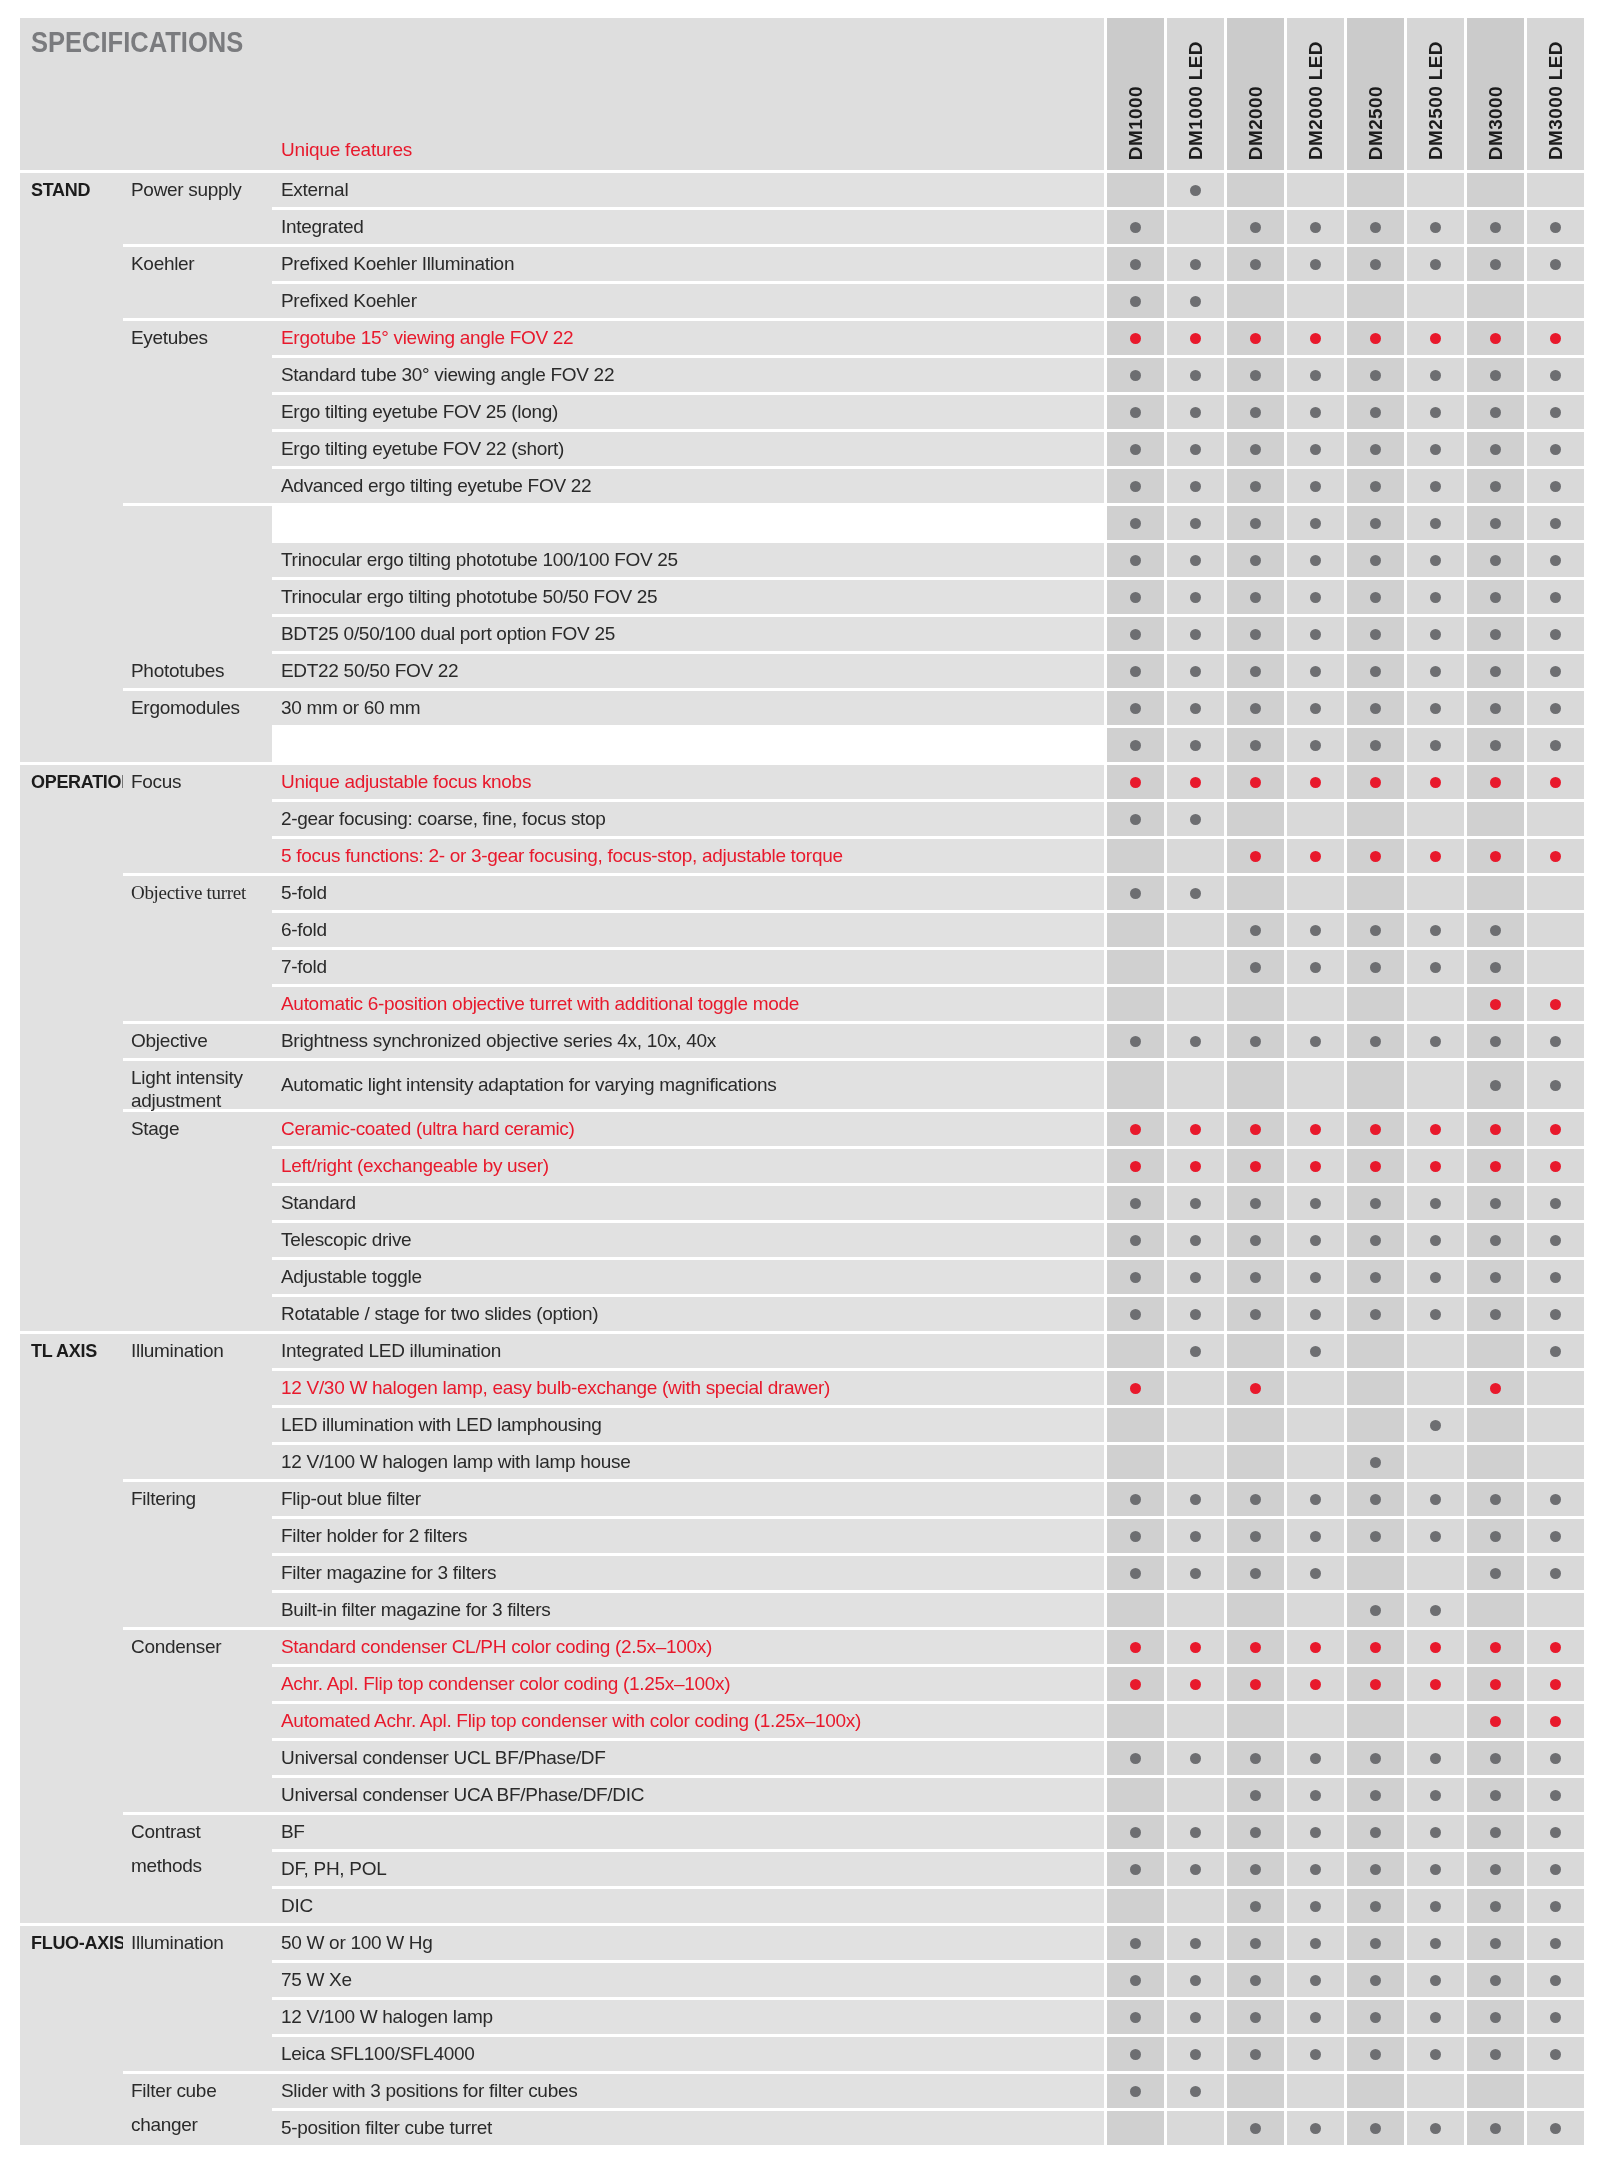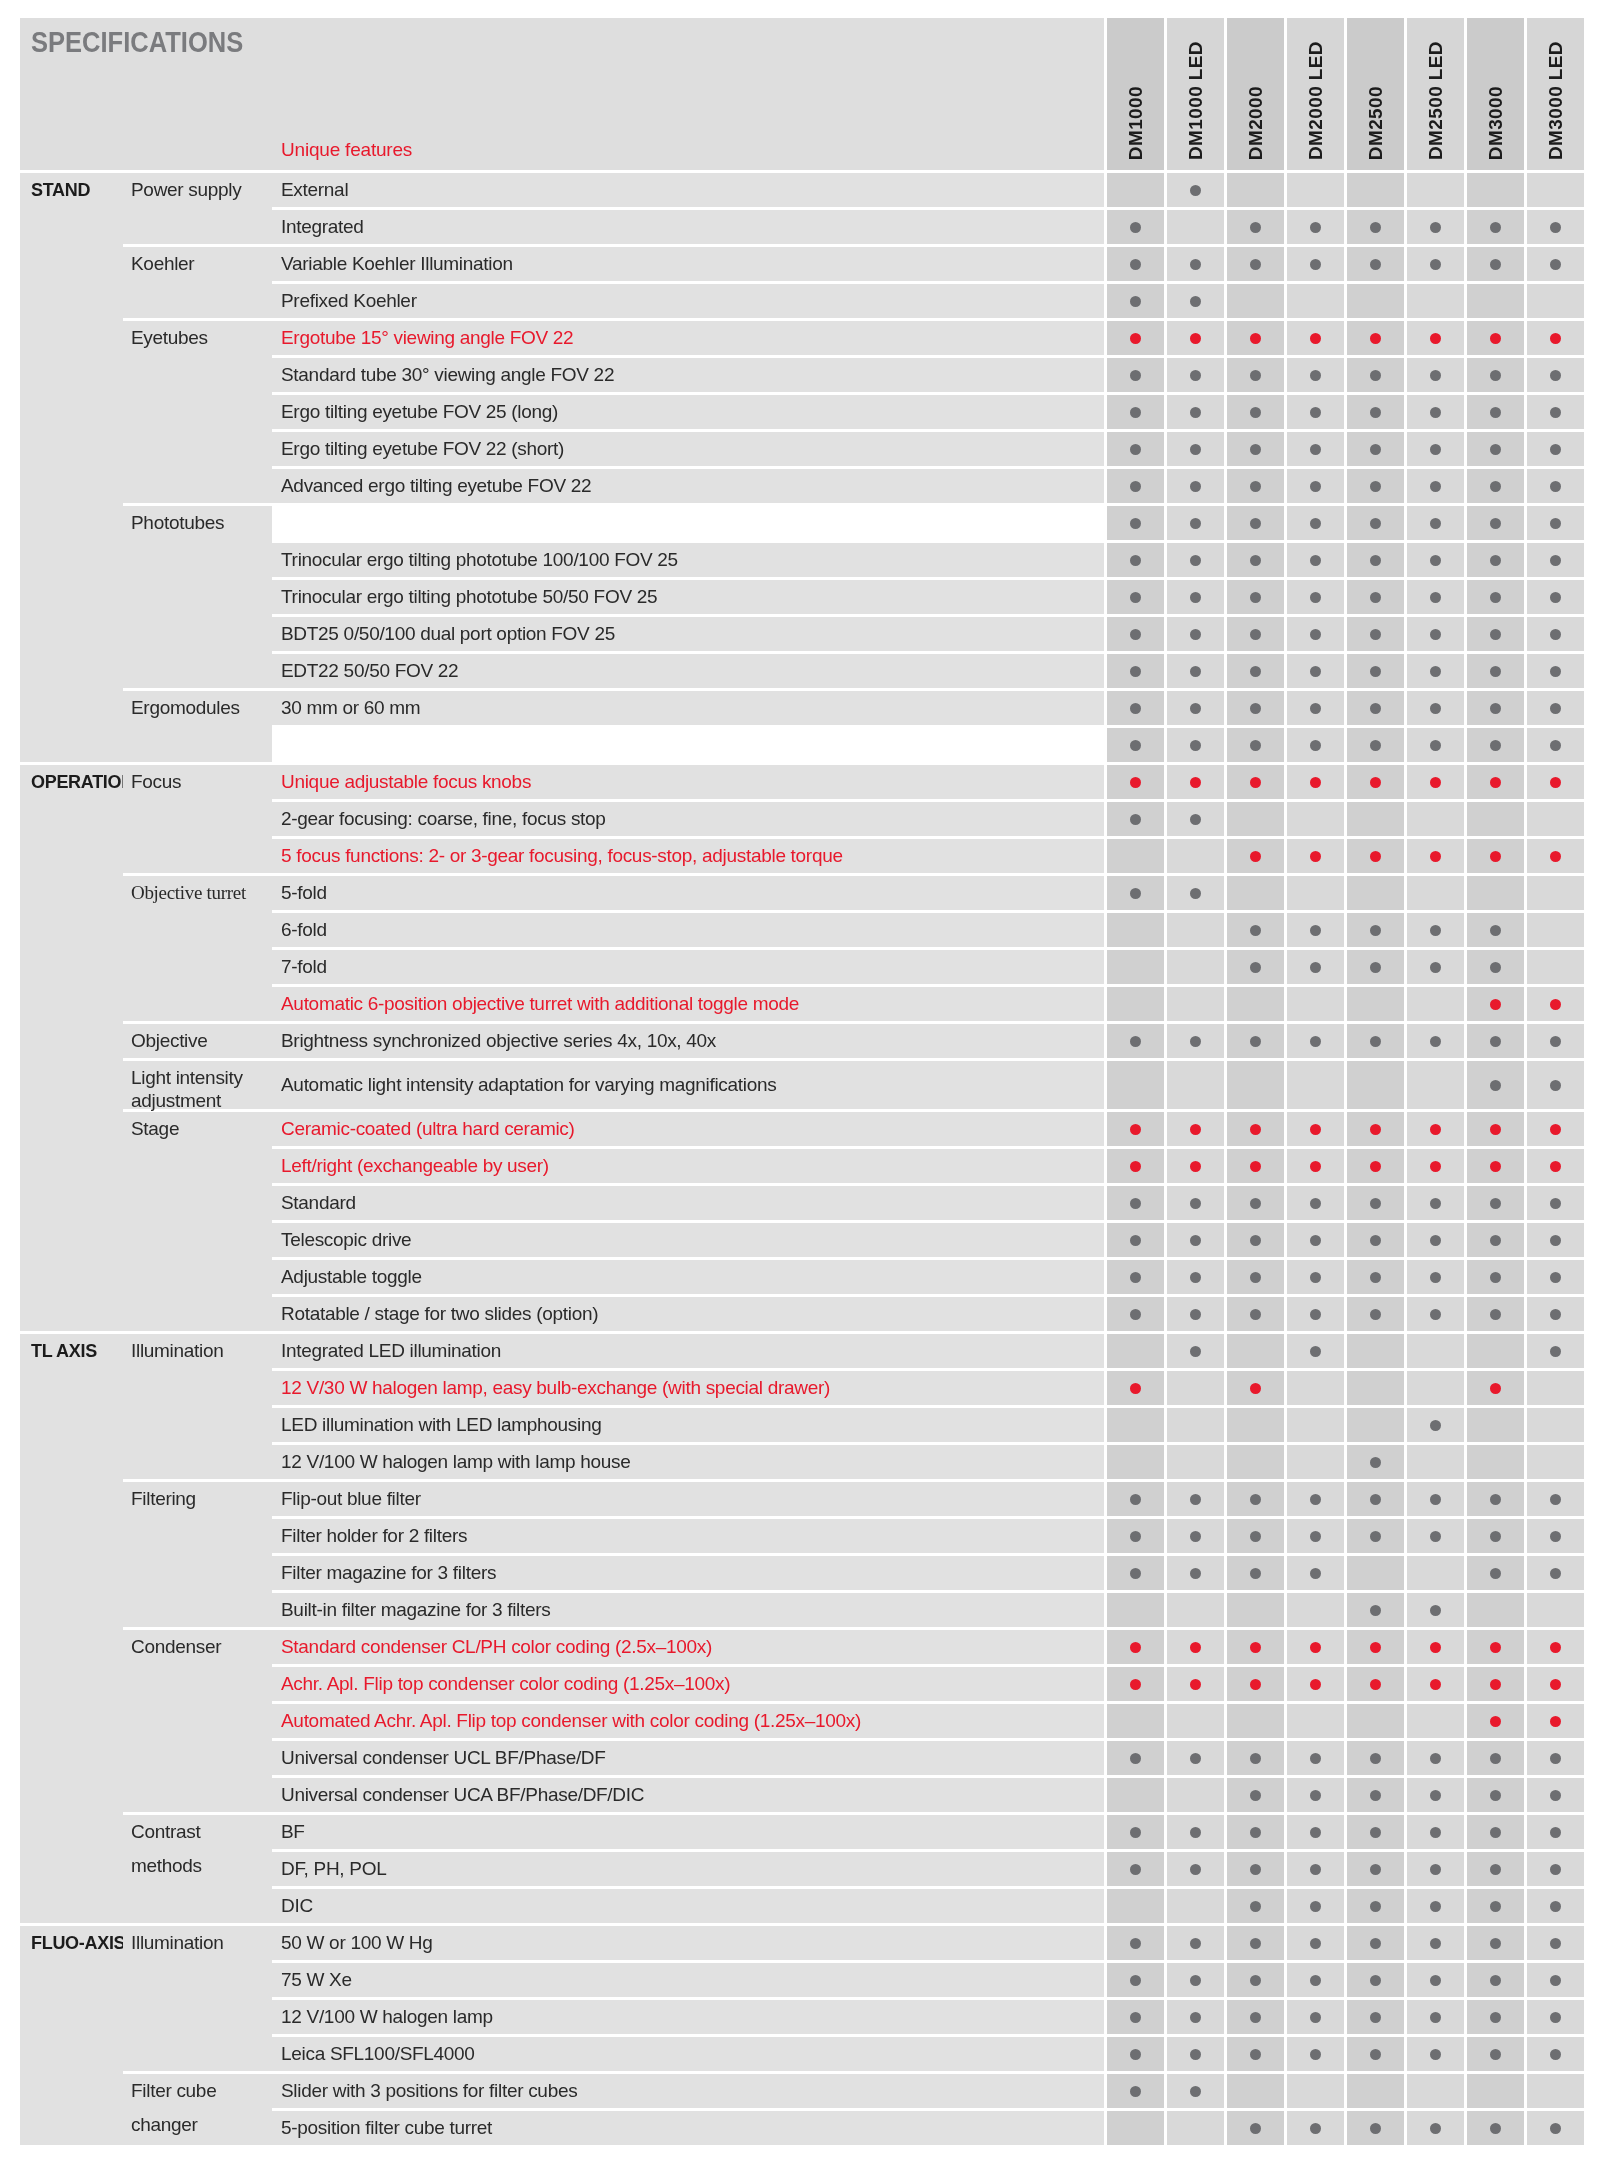--- a/index.html
+++ b/index.html
@@ -123,7 +123,7 @@
             <span>Koehler</span>
           </div>
           <div class="feat" style="grid-row: 3;">
-            <span>Variable Koehler Illumination</span>
+            <span>Prefixed Koehler Illumination</span>
           </div>
           <div class="dotcell odd" style="grid-area: 3 / 4;">
             <span class="dot gray"></span>

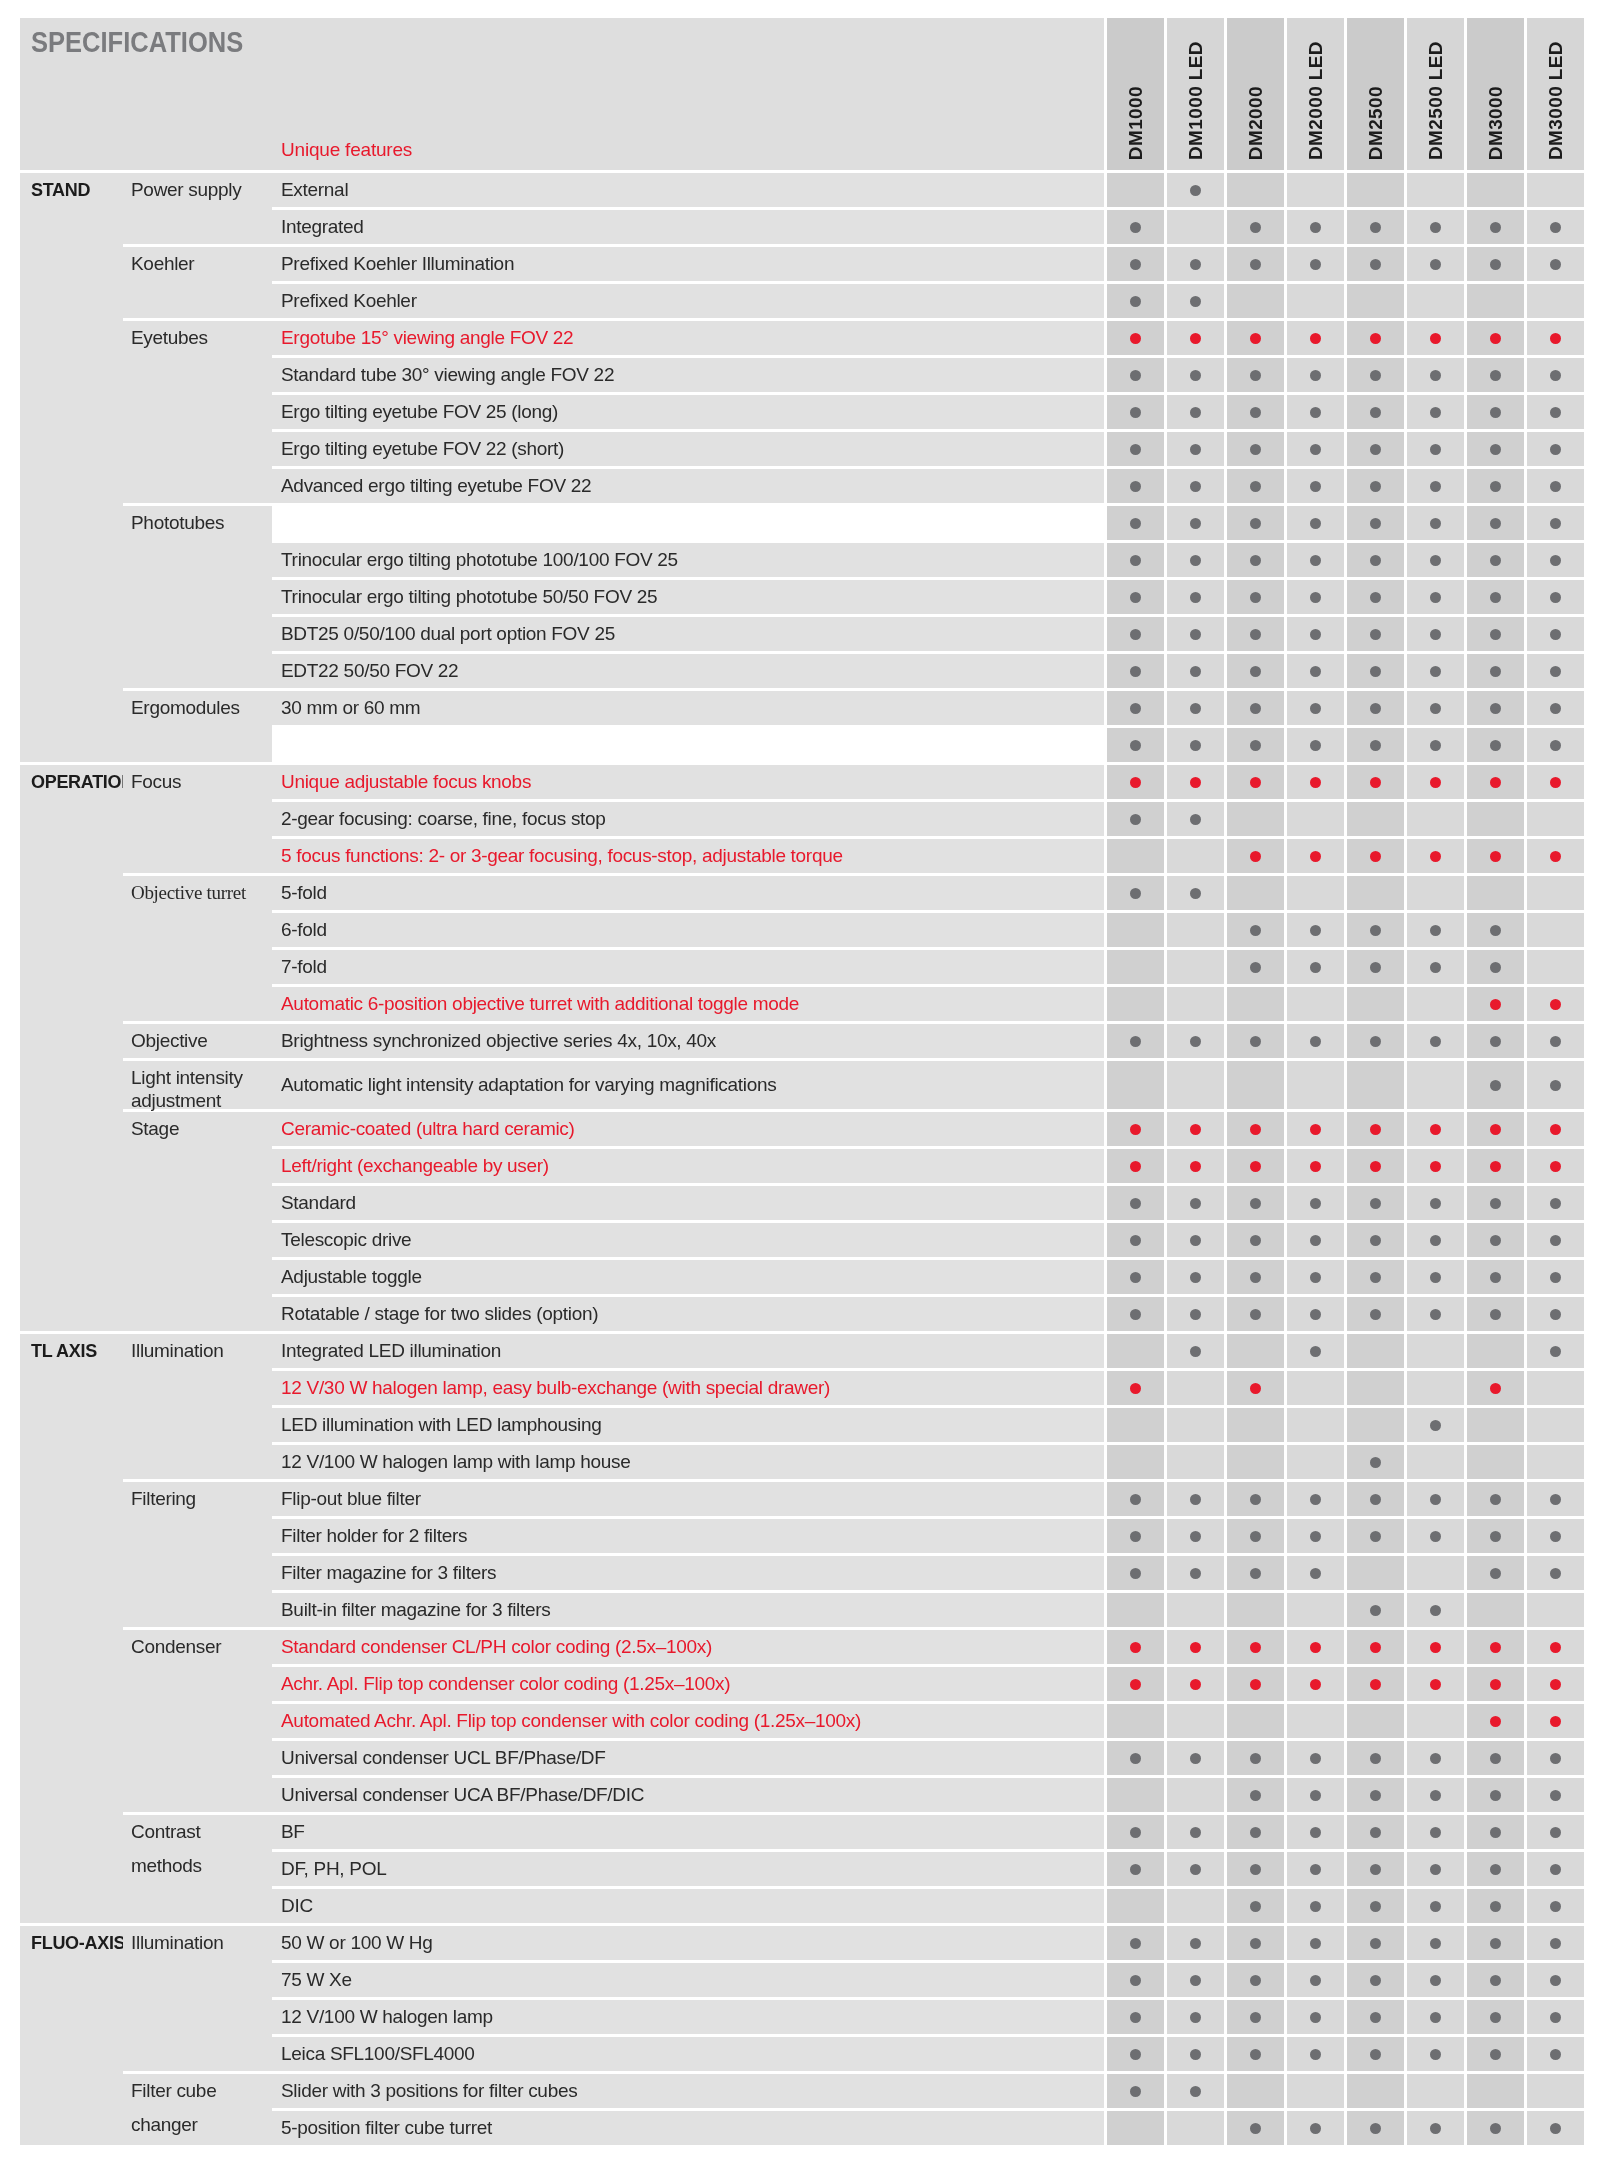--- a/index.html
+++ b/index.html
@@ -302,7 +302,7 @@
           <div class="dotcell even" style="grid-area: 9 / 11;">
             <span class="dot gray"></span>
           </div>
-          <div class="sub" style="grid-row: 10 / span 5;">
+          <div class="sub" style="grid-row: 10 / span 5; align-items: flex-end;">
             <span>Phototubes</span>
           </div>
           <div class="dotcell odd" style="grid-area: 10 / 4;">

